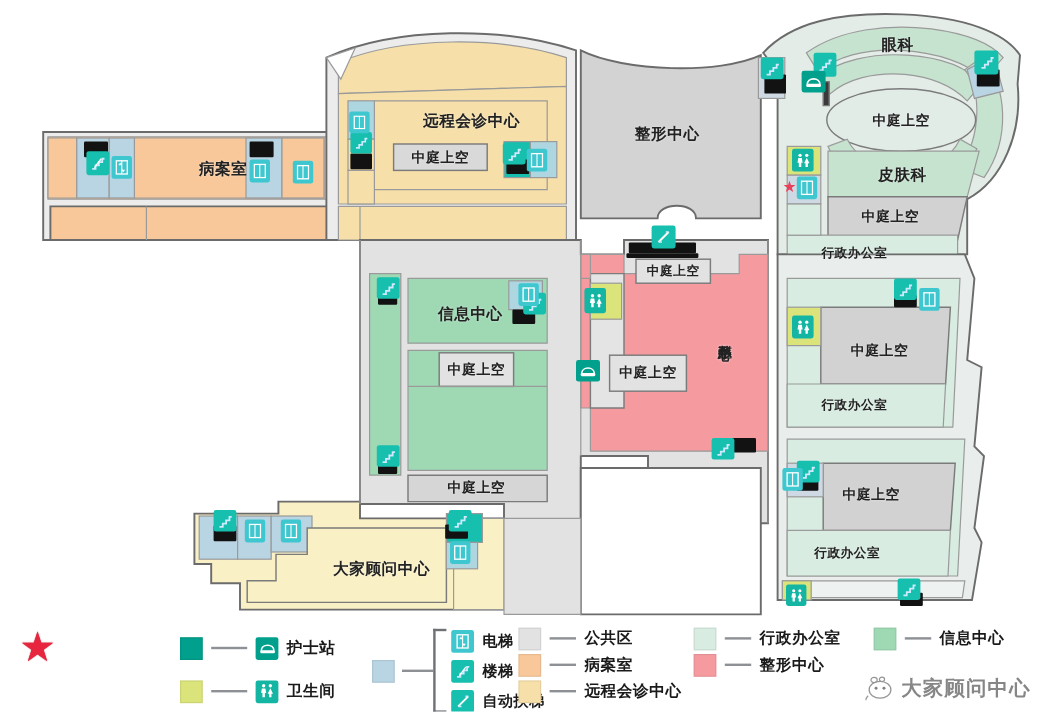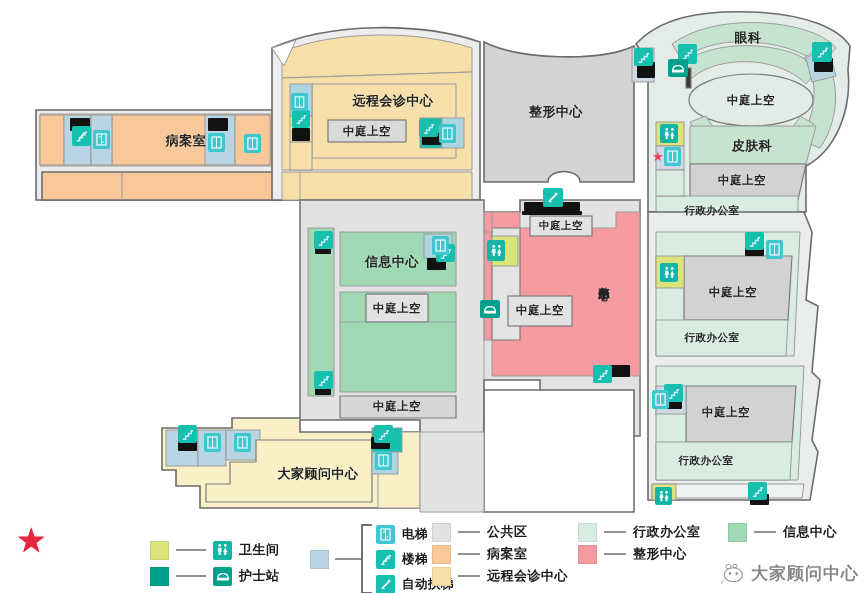--- a/index.html
+++ b/index.html
@@ -534,6 +534,18 @@
 
   <div class="lg-col" style="left:150px;top:12px;">
 
+    <div class="lg-row">
+      <div class="sw" style="background:#00a08c"></div>
+      <div class="dash"></div>
+      <div class="lg-ico" style="background:#00a08c">
+        <svg width="14" height="11" viewBox="0 0 16 12">
+            <path d="M2 8c0-3.2 2.6-5.2 6-5.2S14 4.8 14 8" fill="none" stroke="#ffffff" stroke-width="1.5"></path>
+            <rect x="1" y="7.5" width="14" height="3" rx="1.2" fill="#ffffff"></rect>
+          </svg>
+      </div>
+      <div class="lg-txt">护士站</div>
+    </div>
+
     <div class="lg-row" style="margin-top:10px;">
       <div class="sw" style="background:#dbe37b"></div>
       <div class="dash"></div>
@@ -547,18 +559,6 @@
       </div>
       <div class="lg-txt">卫生间</div>
     </div>
-
-    <div class="lg-row">
-      <div class="sw" style="background:#00a08c"></div>
-      <div class="dash"></div>
-      <div class="lg-ico" style="background:#00a08c">
-        <svg width="14" height="11" viewBox="0 0 16 12">
-            <path d="M2 8c0-3.2 2.6-5.2 6-5.2S14 4.8 14 8" fill="none" stroke="#ffffff" stroke-width="1.5"></path>
-            <rect x="1" y="7.5" width="14" height="3" rx="1.2" fill="#ffffff"></rect>
-          </svg>
-      </div>
-      <div class="lg-txt">护士站</div>
-    </div>
   </div>
 
   <div class="brk-wrap" style="left:310px;top:8px;">

